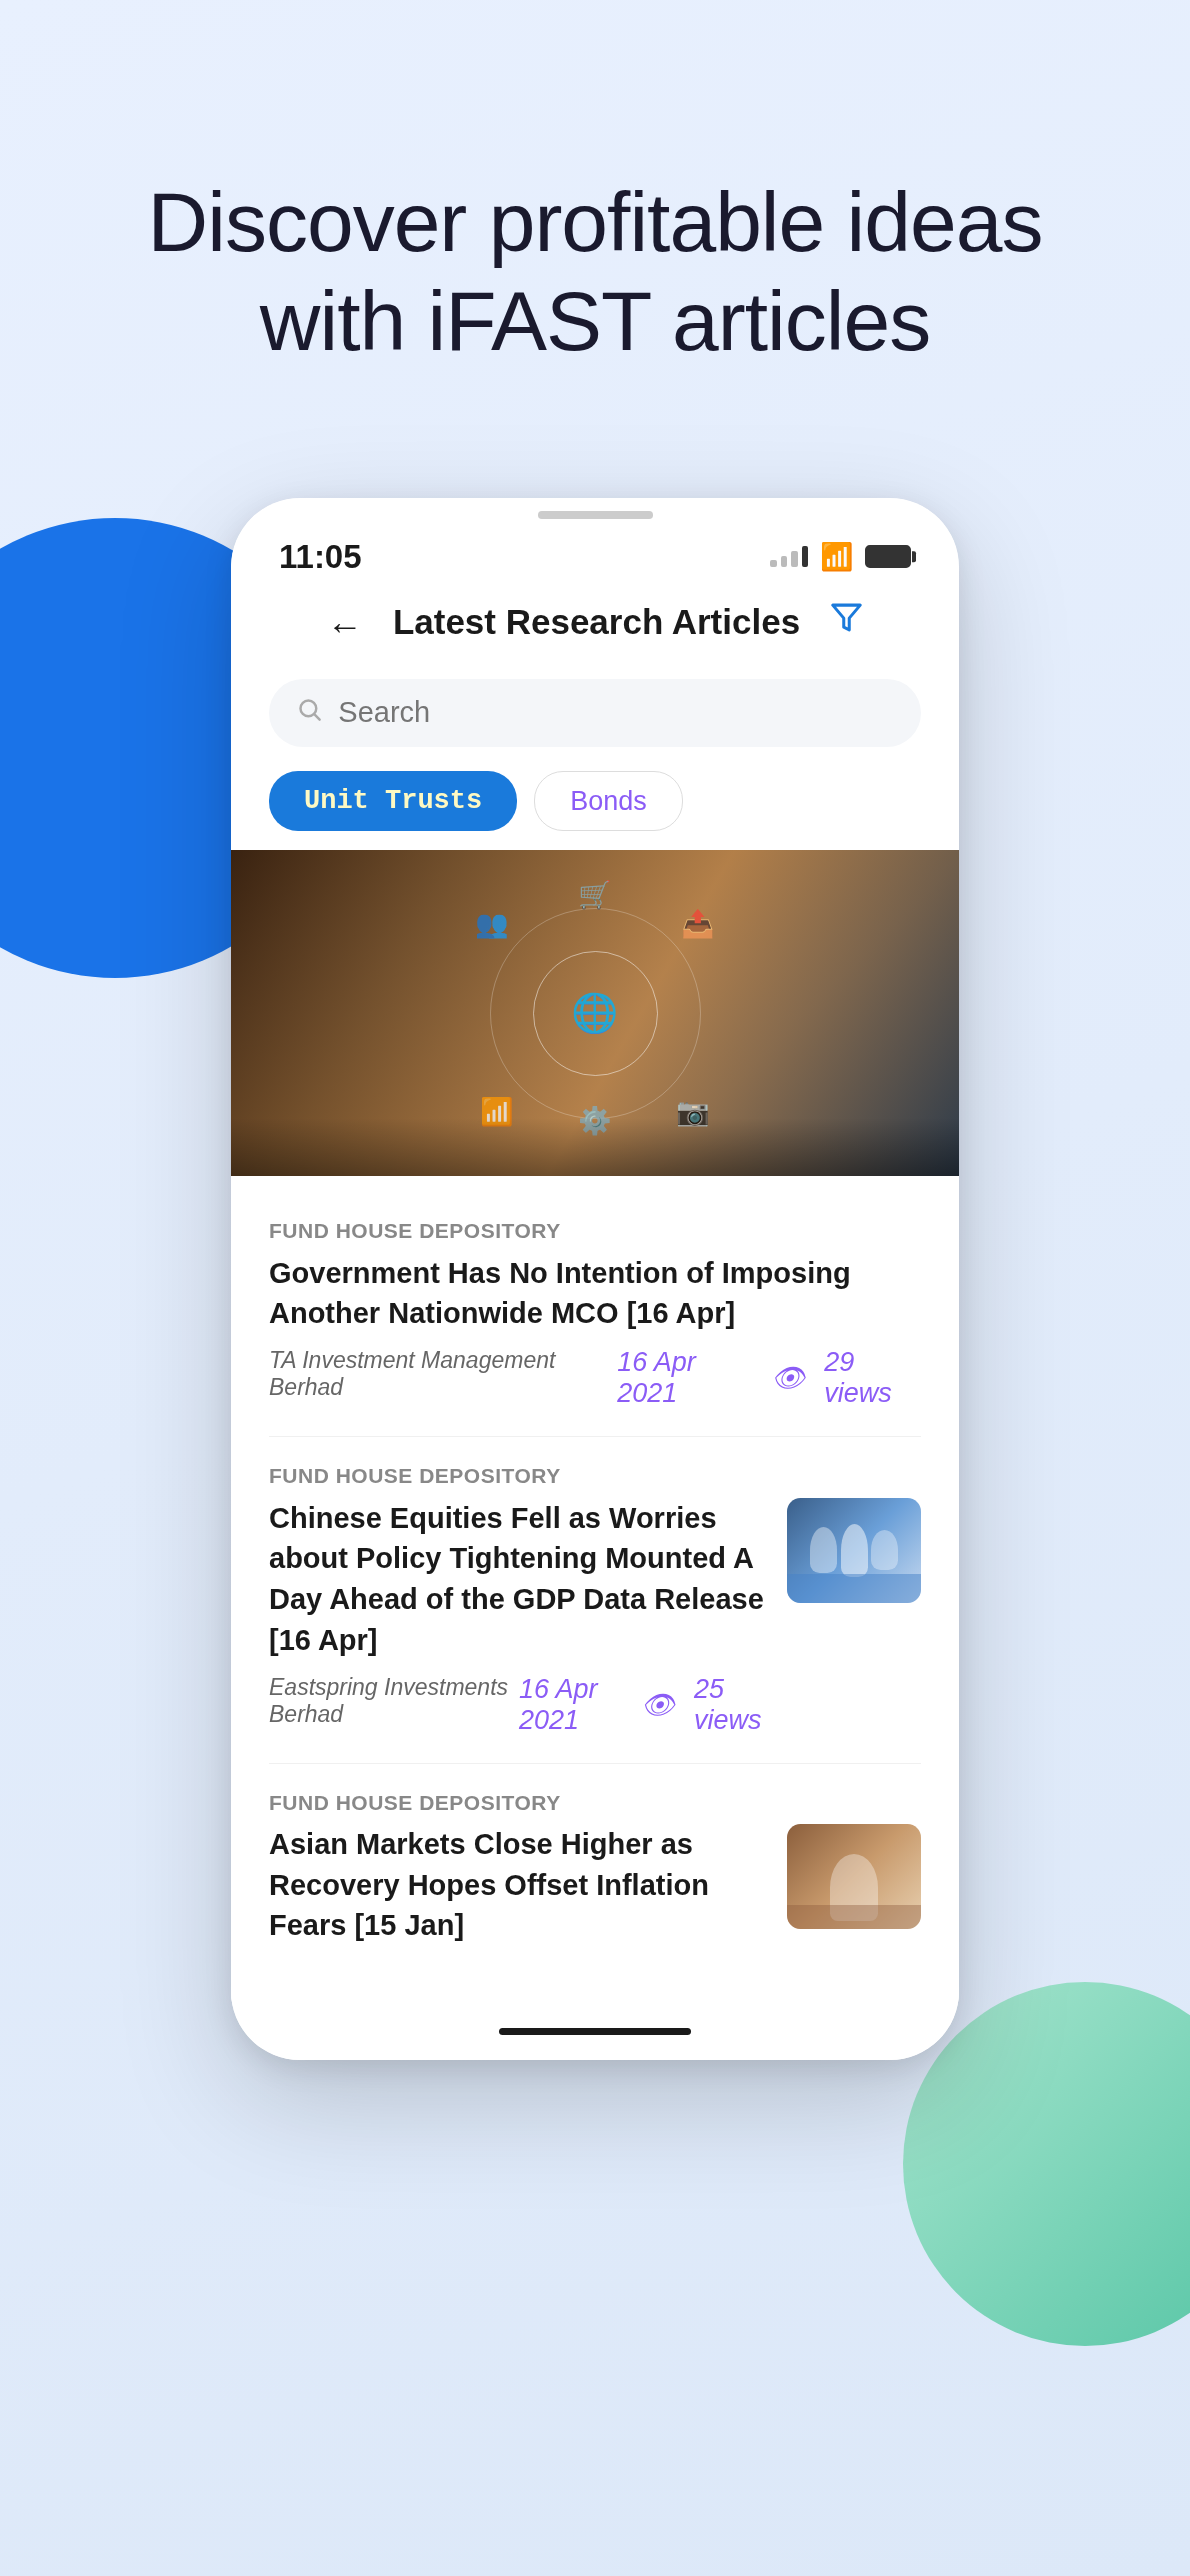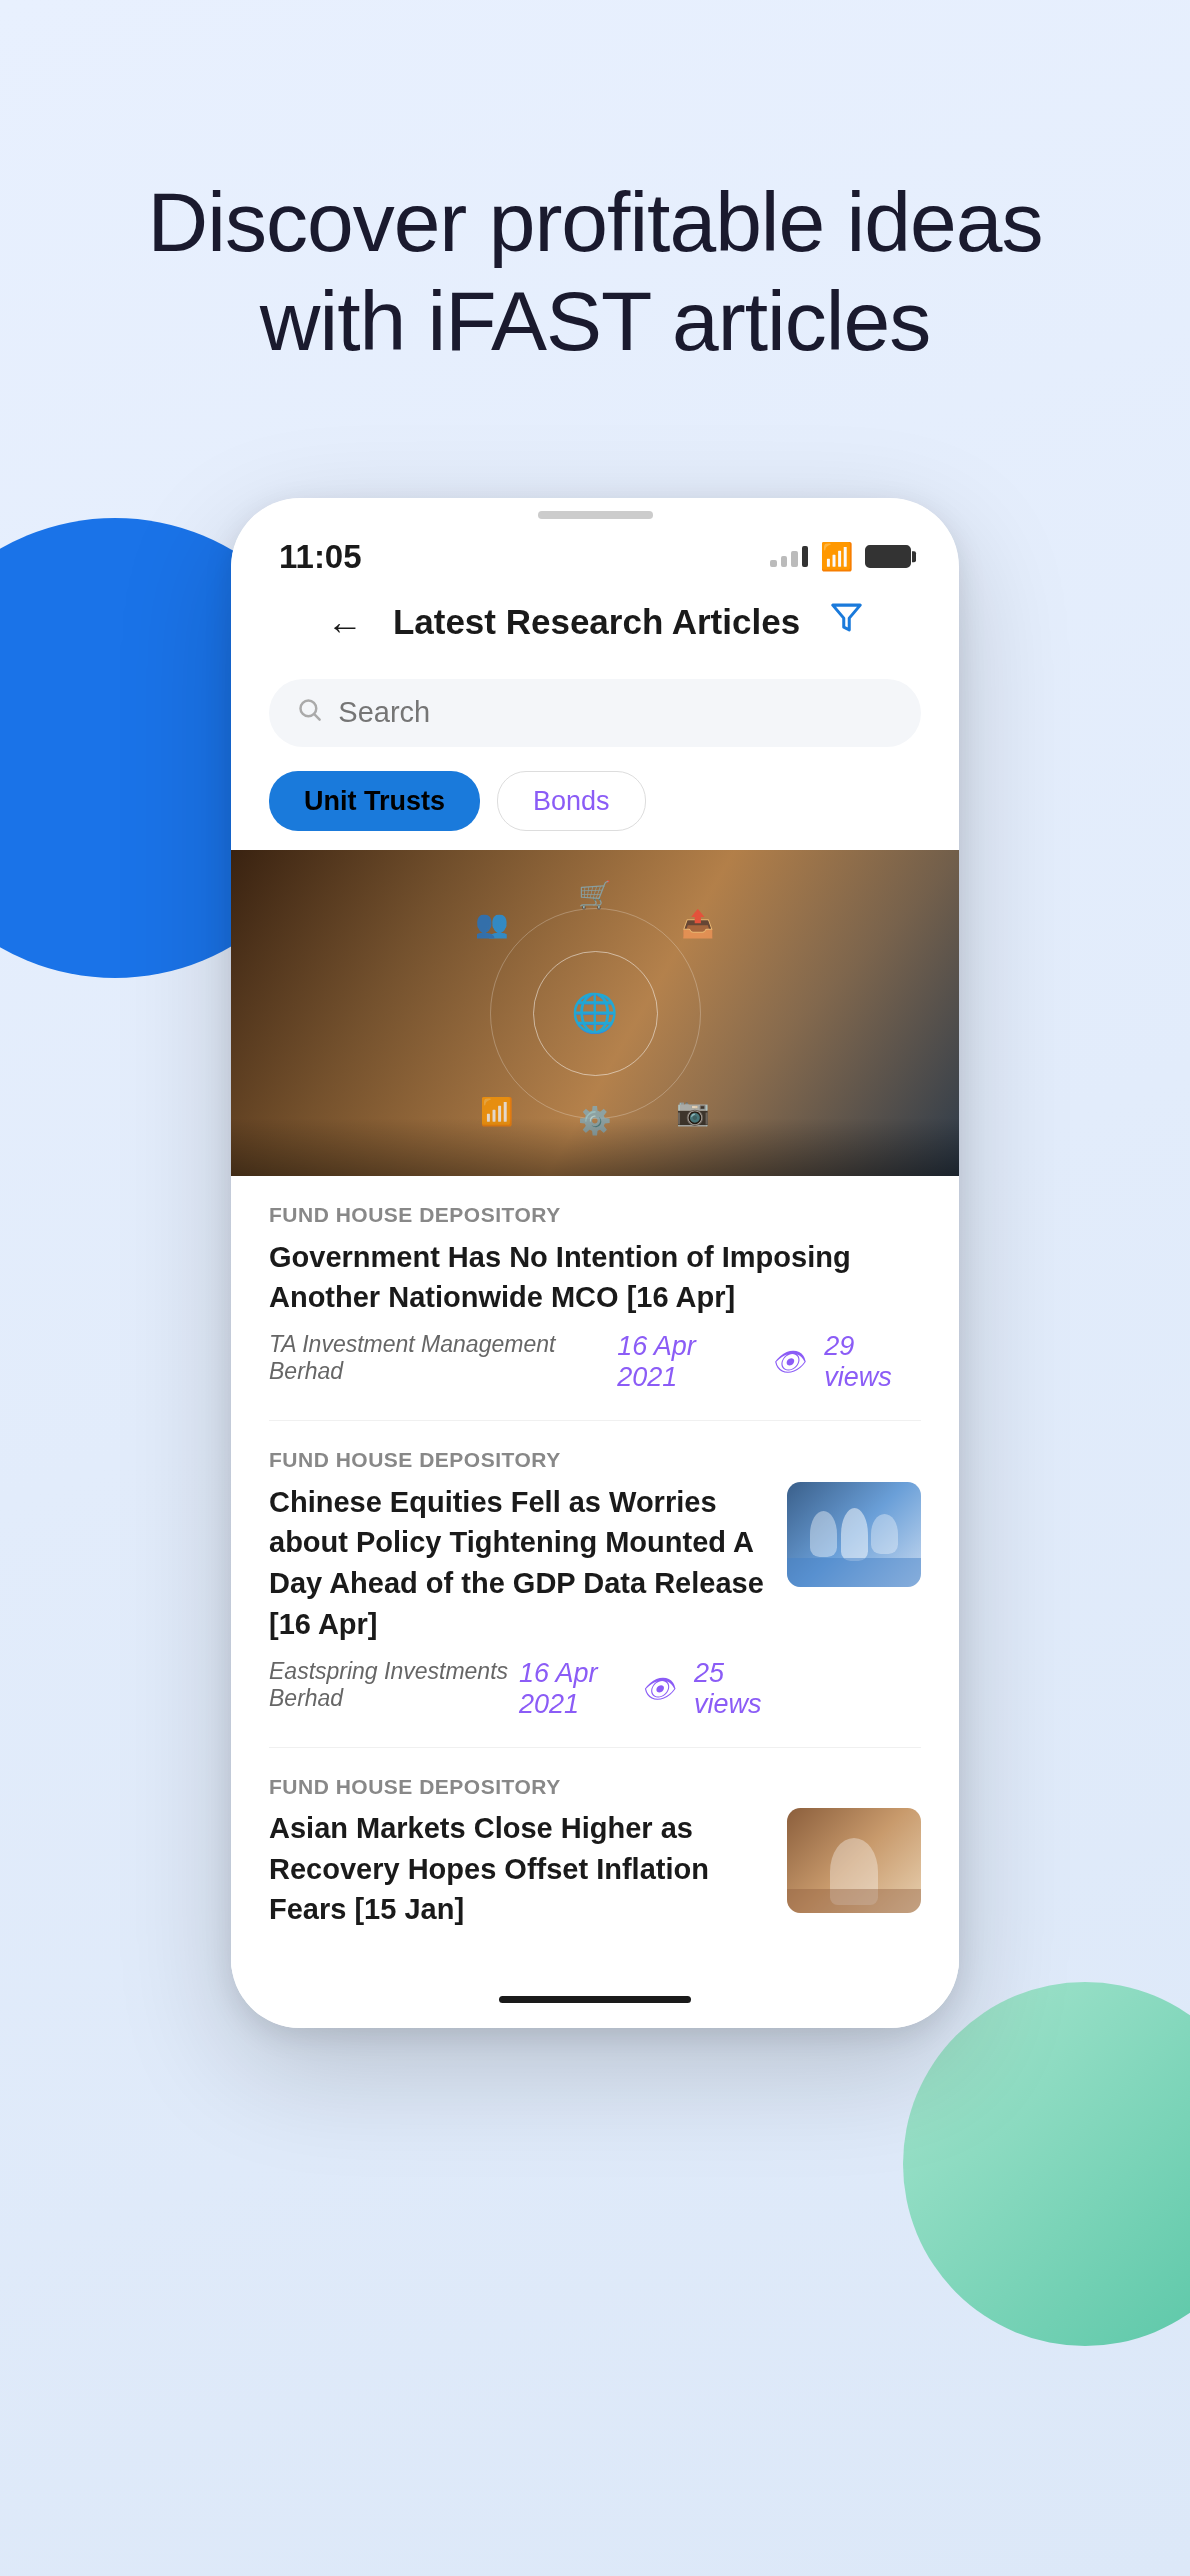--- a/index.html
+++ b/index.html
@@ -222,13 +222,14 @@
 
     .tab-active {
       background: #1a7adb;
-      color: #000000;
+      color: #fef9c3;
       border-radius: 29px;
       padding: 13.4px 35px;
       font-size: 27px;
       font-weight: 600;
       border: none;
       cursor: pointer;
+      font-family: Liberation Mono, monospace;
     }
 
     .tab-inactive {

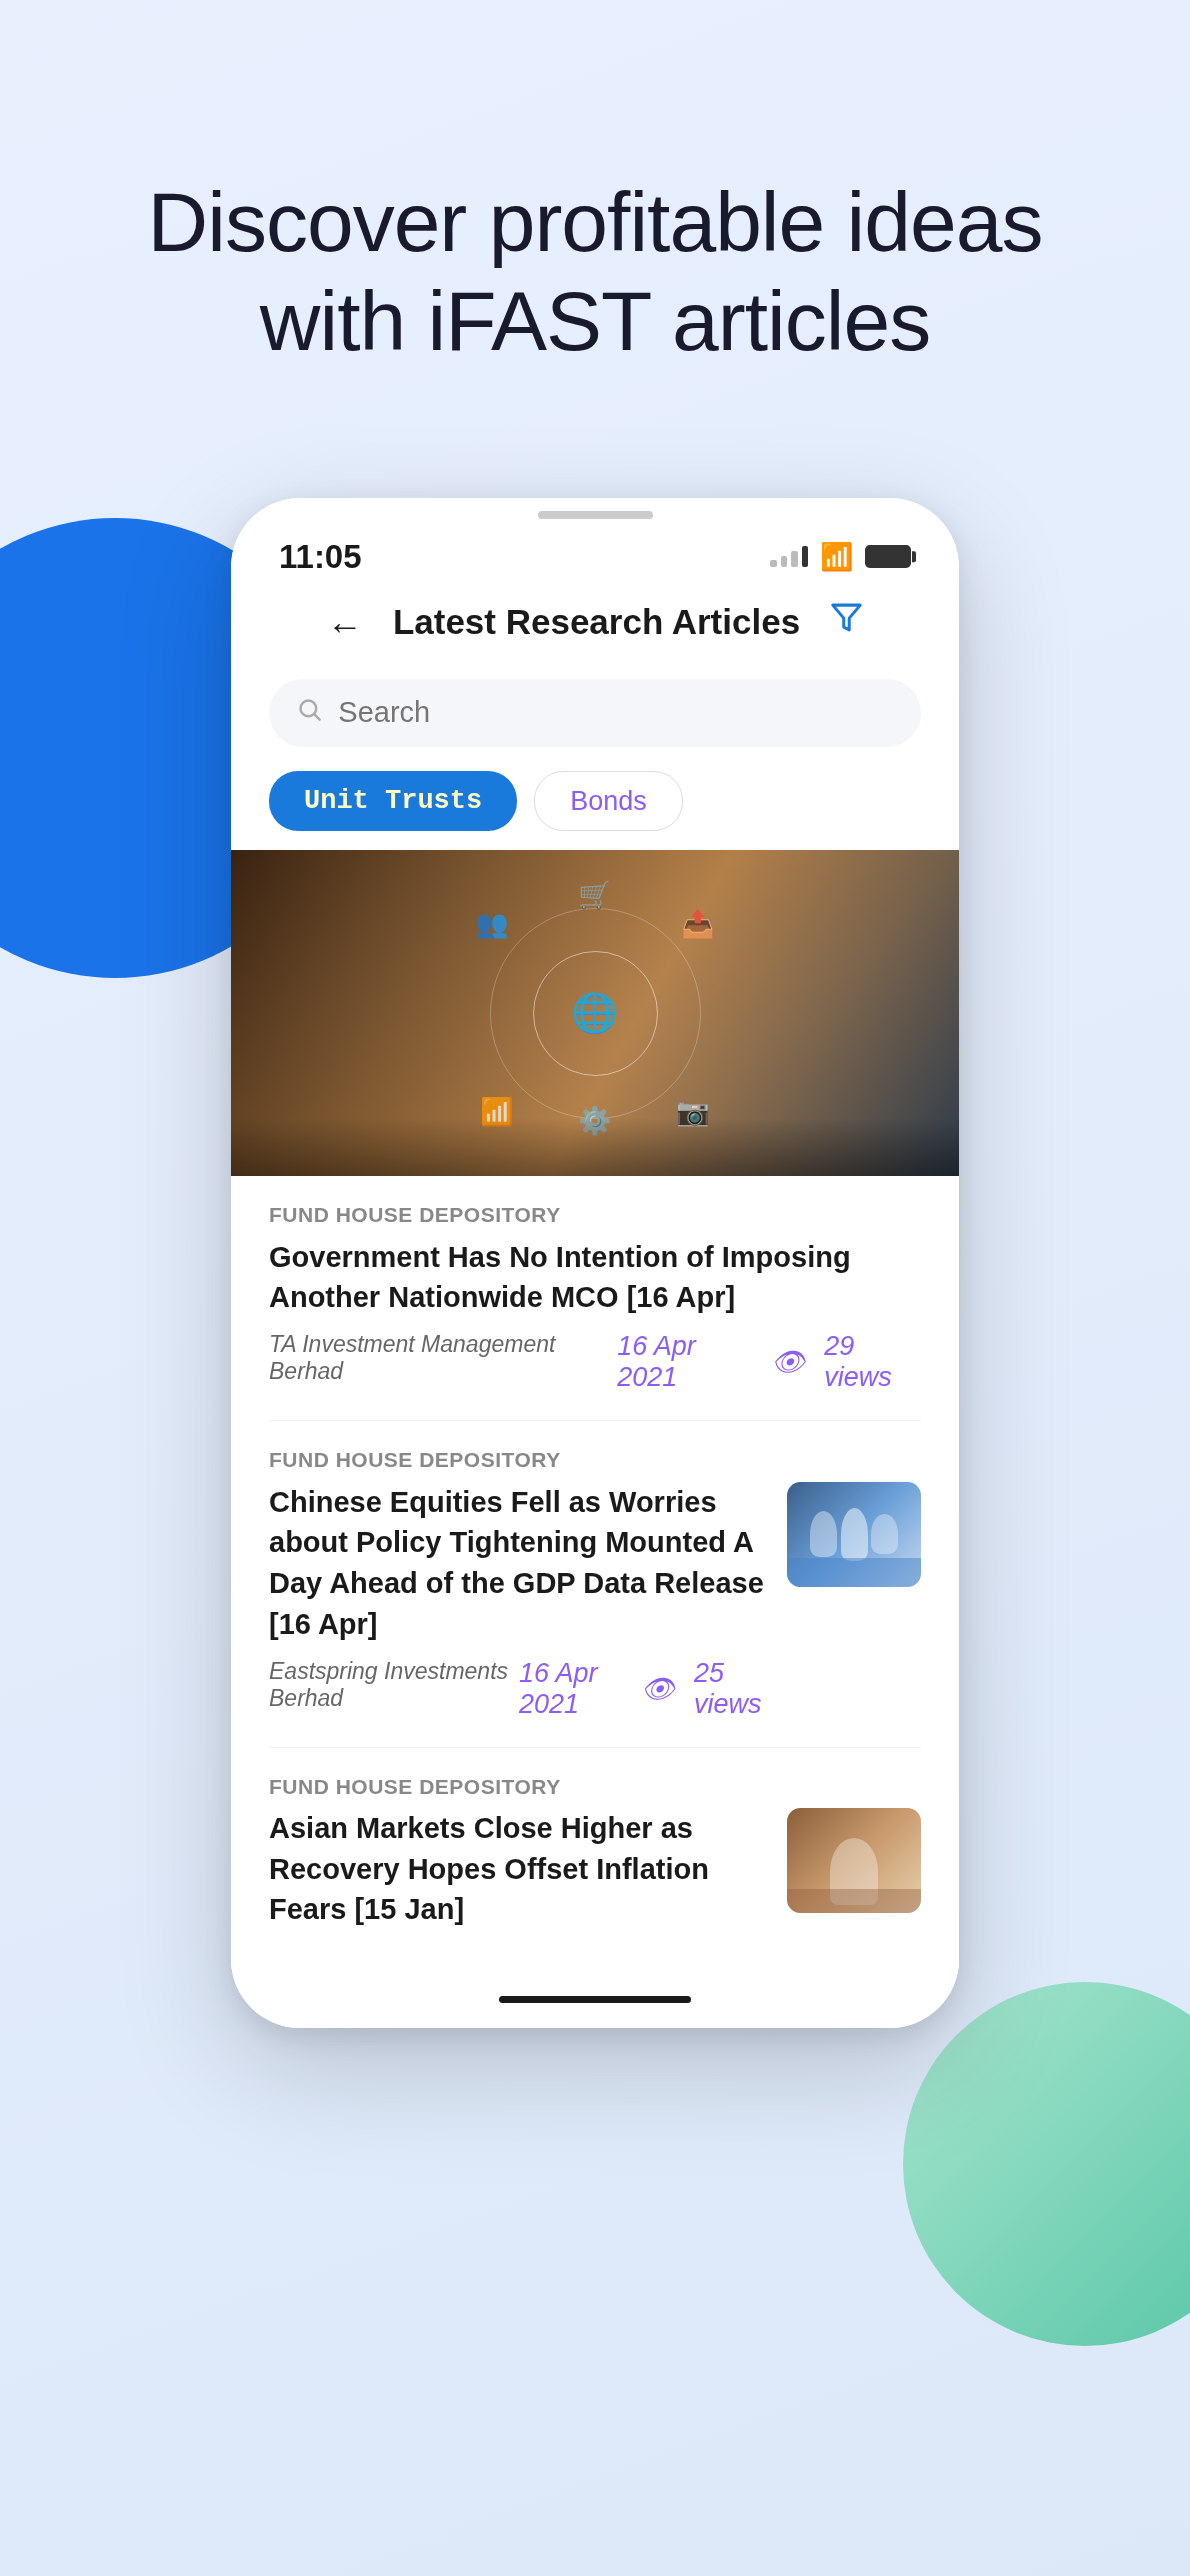--- a/index.html
+++ b/index.html
@@ -272,7 +272,7 @@
 
     
     .articles-container {
-      padding: 0 38px;
+      padding: 16px 38px;
       background: #fff;
     }
 

